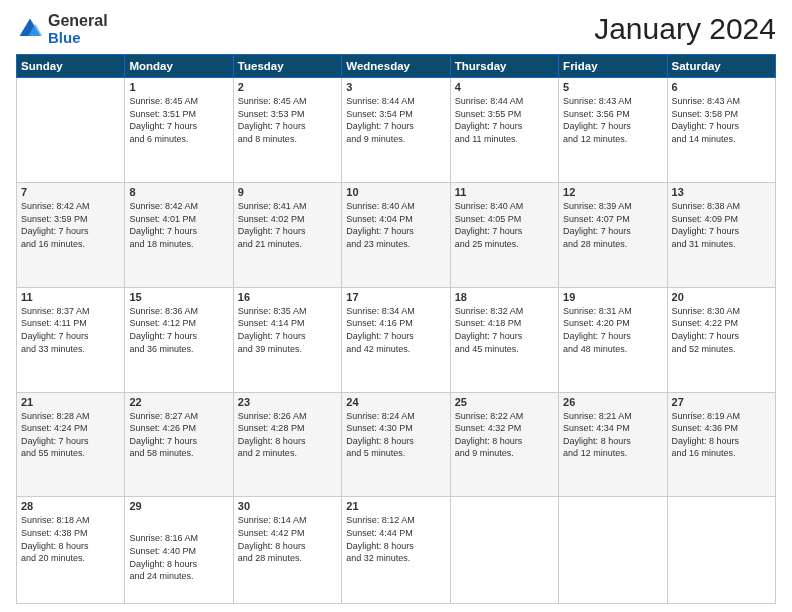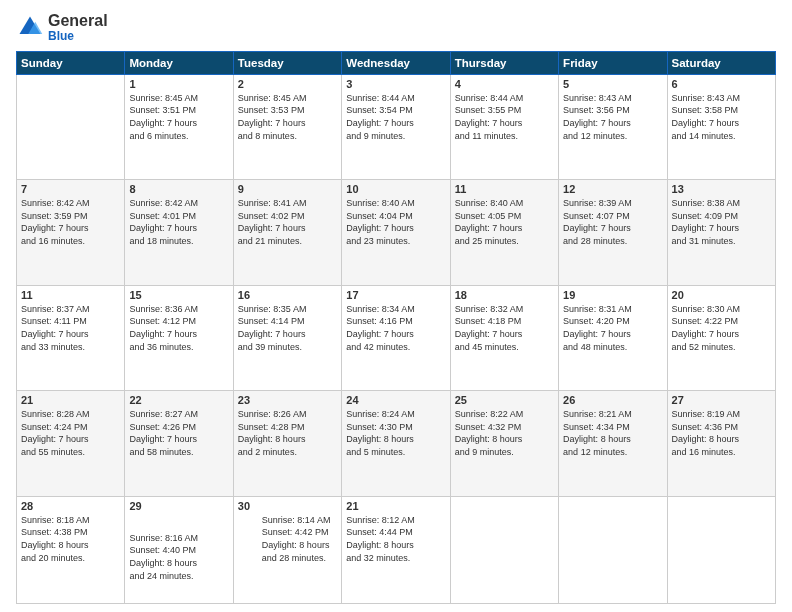--- a/index.html
+++ b/index.html
@@ -39,7 +39,7 @@
       color: #333;
     }
     .logo-blue {
-      font-size: 12px;
+      font-size: 15px;
       font-weight: bold;
       color: #1565c0;
     }

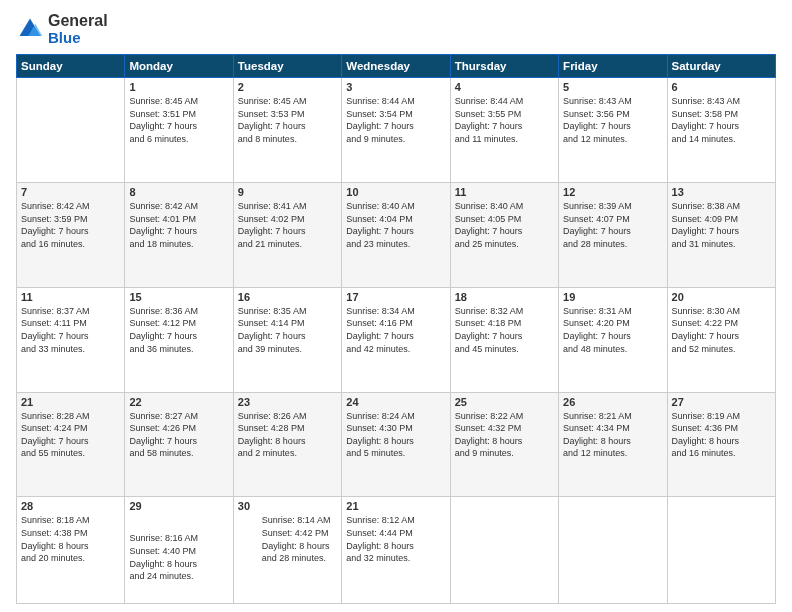--- a/index.html
+++ b/index.html
@@ -125,6 +125,7 @@
       </div>
     </div>
     <div class="title-section">
+      <div class="month-title">January 2024</div>
     </div>
   </div>
 

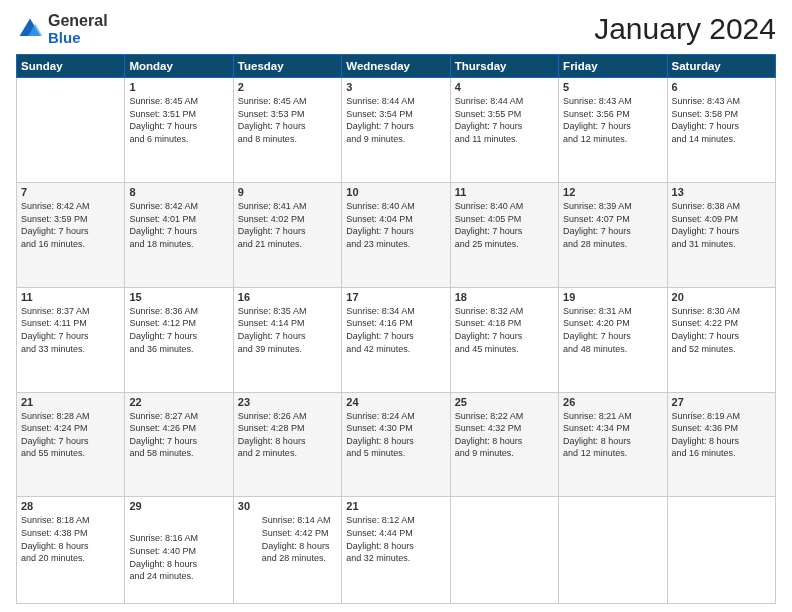--- a/index.html
+++ b/index.html
@@ -357,7 +357,7 @@
           </td>
           <td>
             <span class="day-num">30</span>
-            <div class="day-info" style="white-space: pre-line; margin-left: 24px;">Sunrise: 8:14 AM
+            <div class="day-info" style="white-space: pre-line;">Sunrise: 8:14 AM
 Sunset: 4:42 PM
 Daylight: 8 hours
 and 28 minutes.</div>

